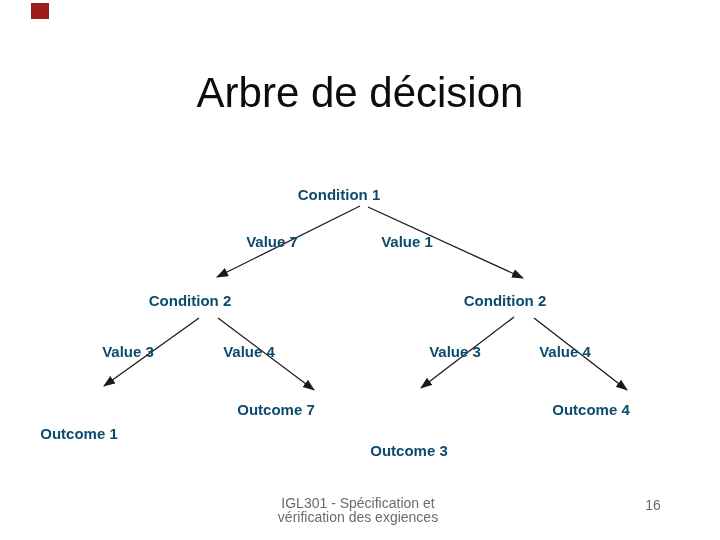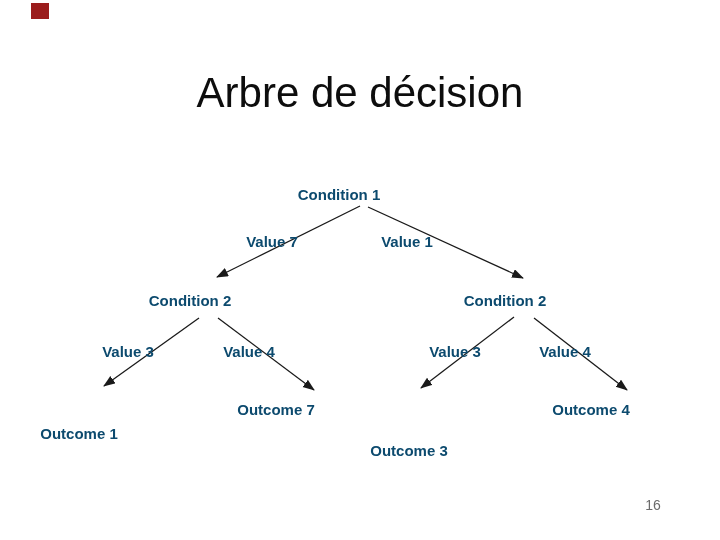--- a/index.html
+++ b/index.html
@@ -123,6 +123,7 @@
   </div>
 
   <div class="footer">
+    <div>IGL301 - Spécification et</div>
   </div>
 
   <div class="page-number">16</div>

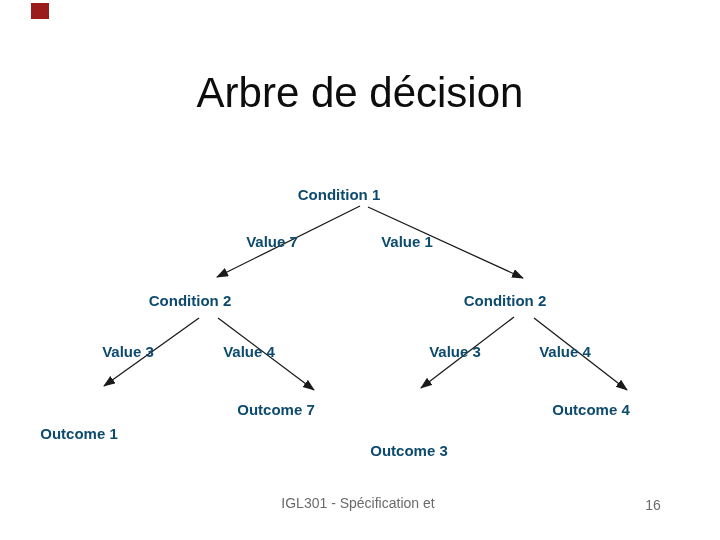--- a/index.html
+++ b/index.html
@@ -124,6 +124,7 @@
 
   <div class="footer">
     <div>IGL301 - Spécification et</div>
+    <div>vérification des exgiences</div>
   </div>
 
   <div class="page-number">16</div>

